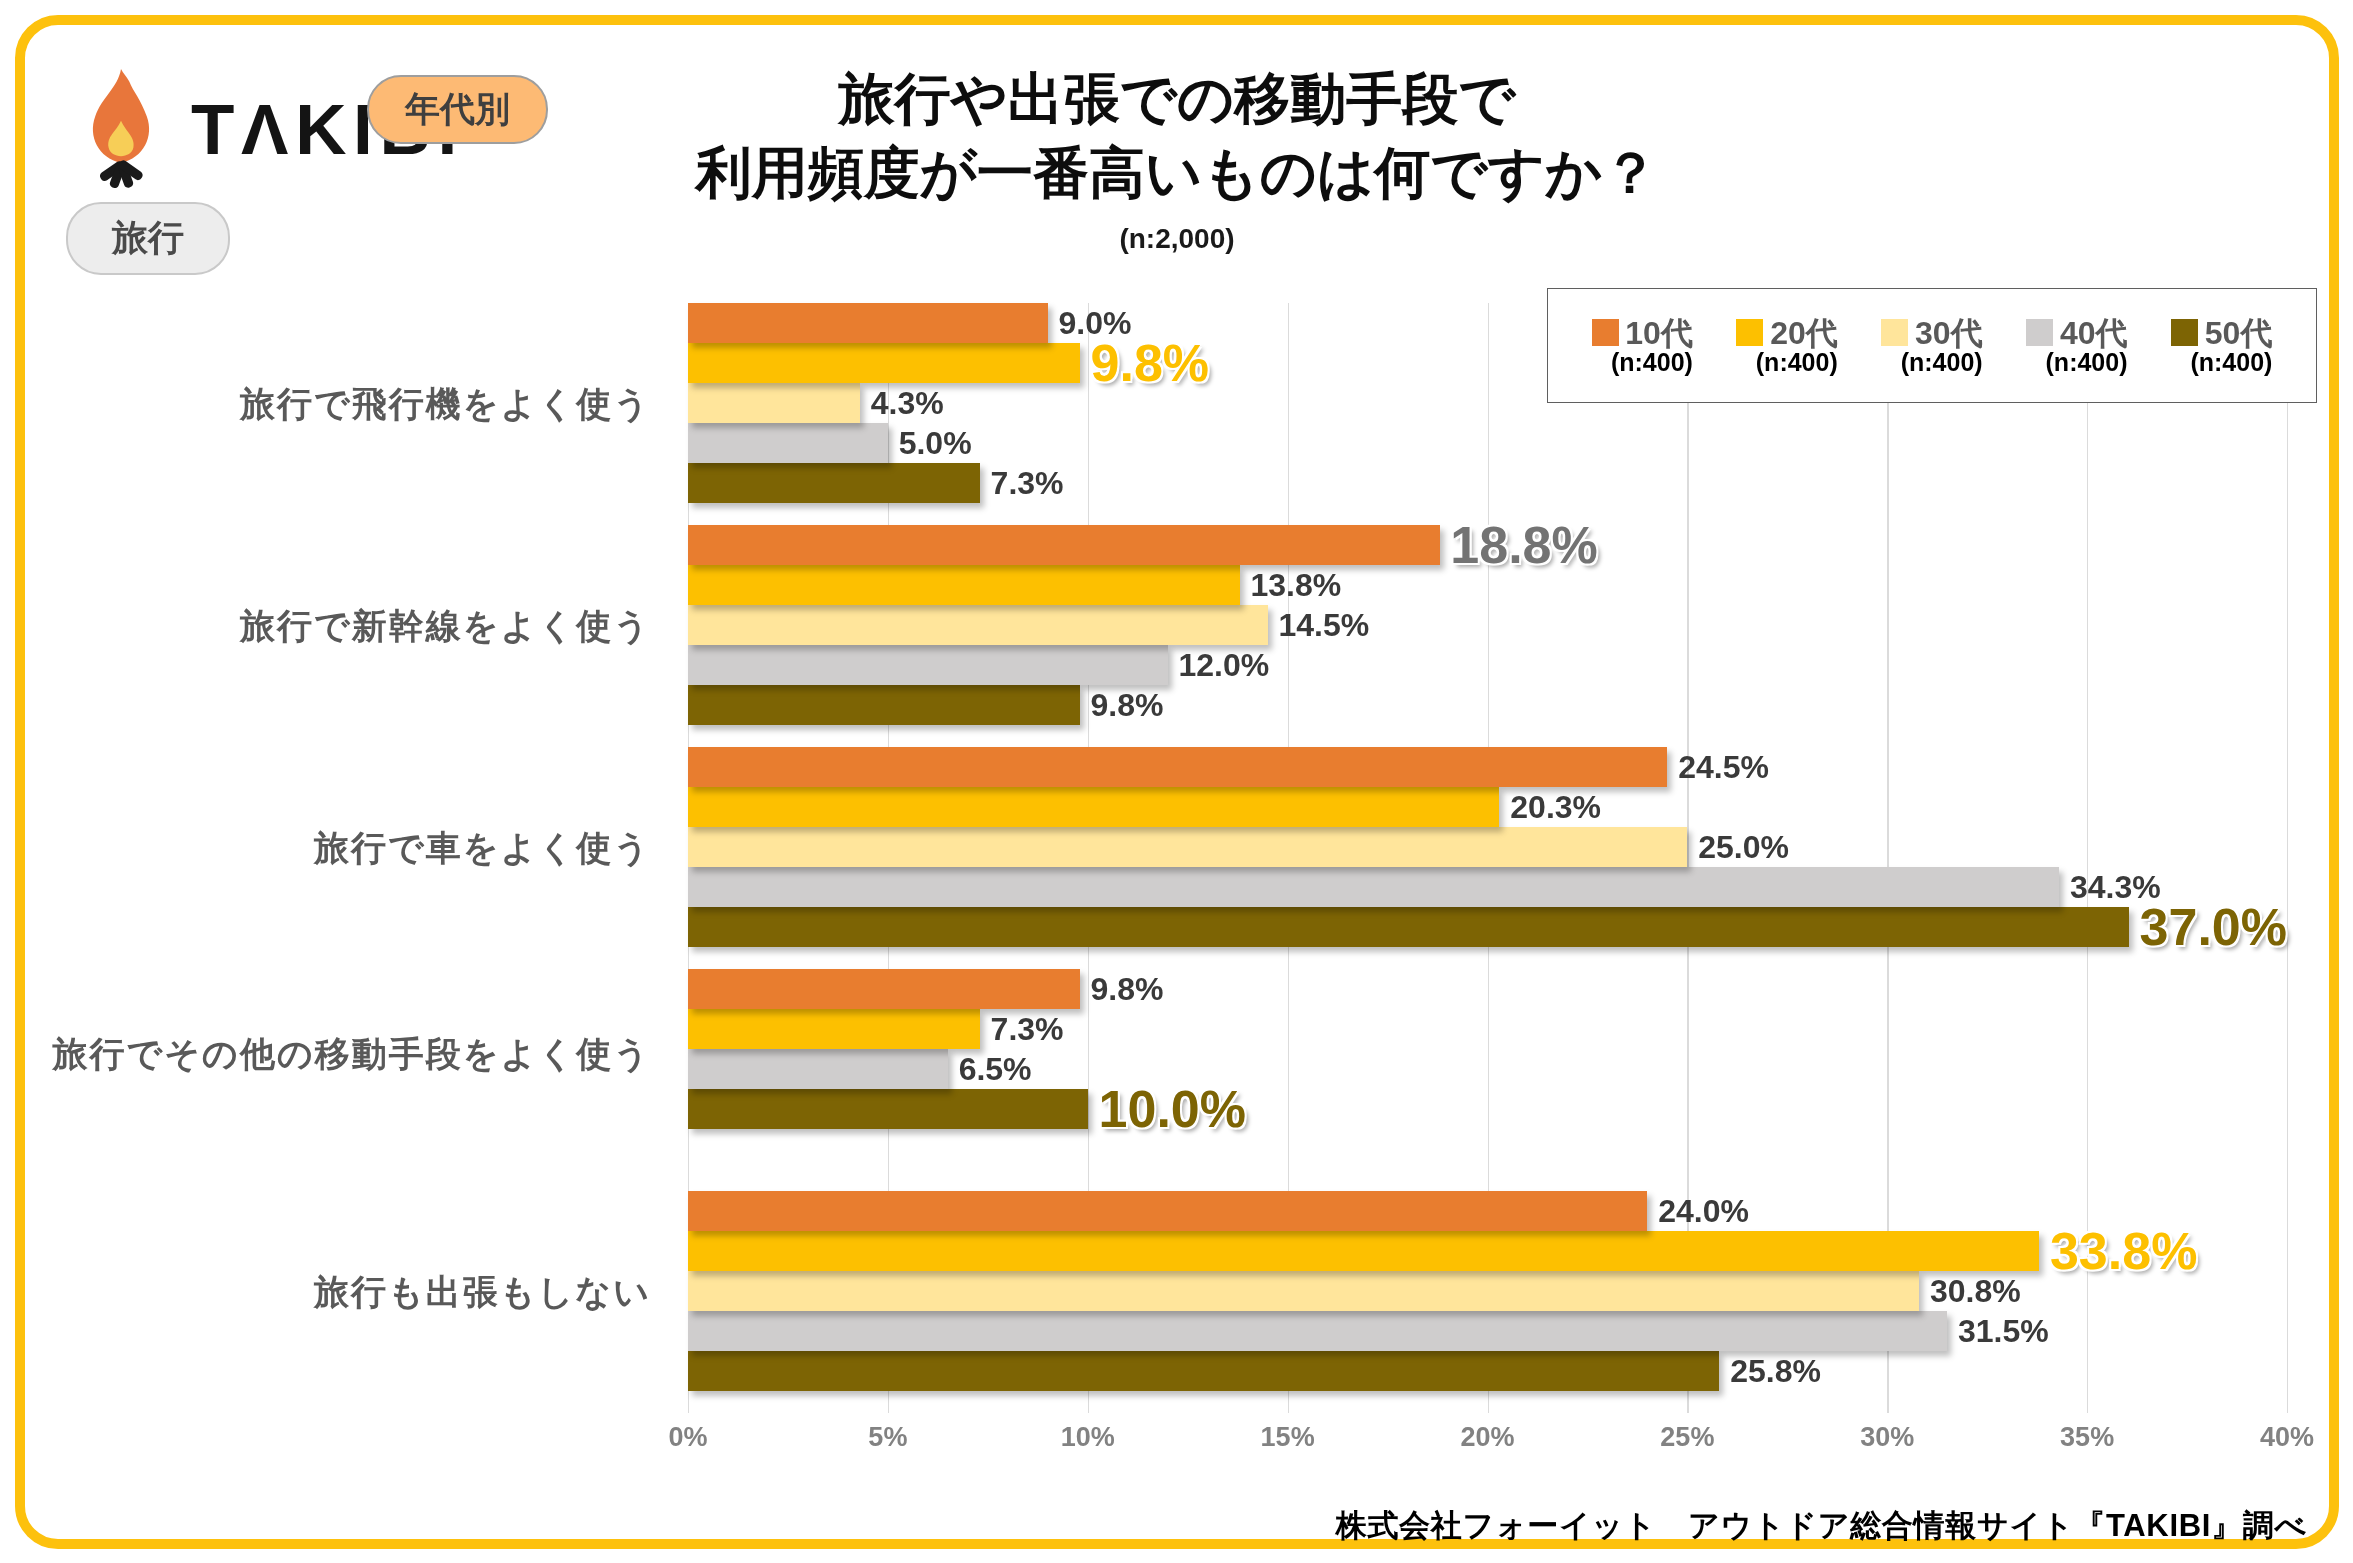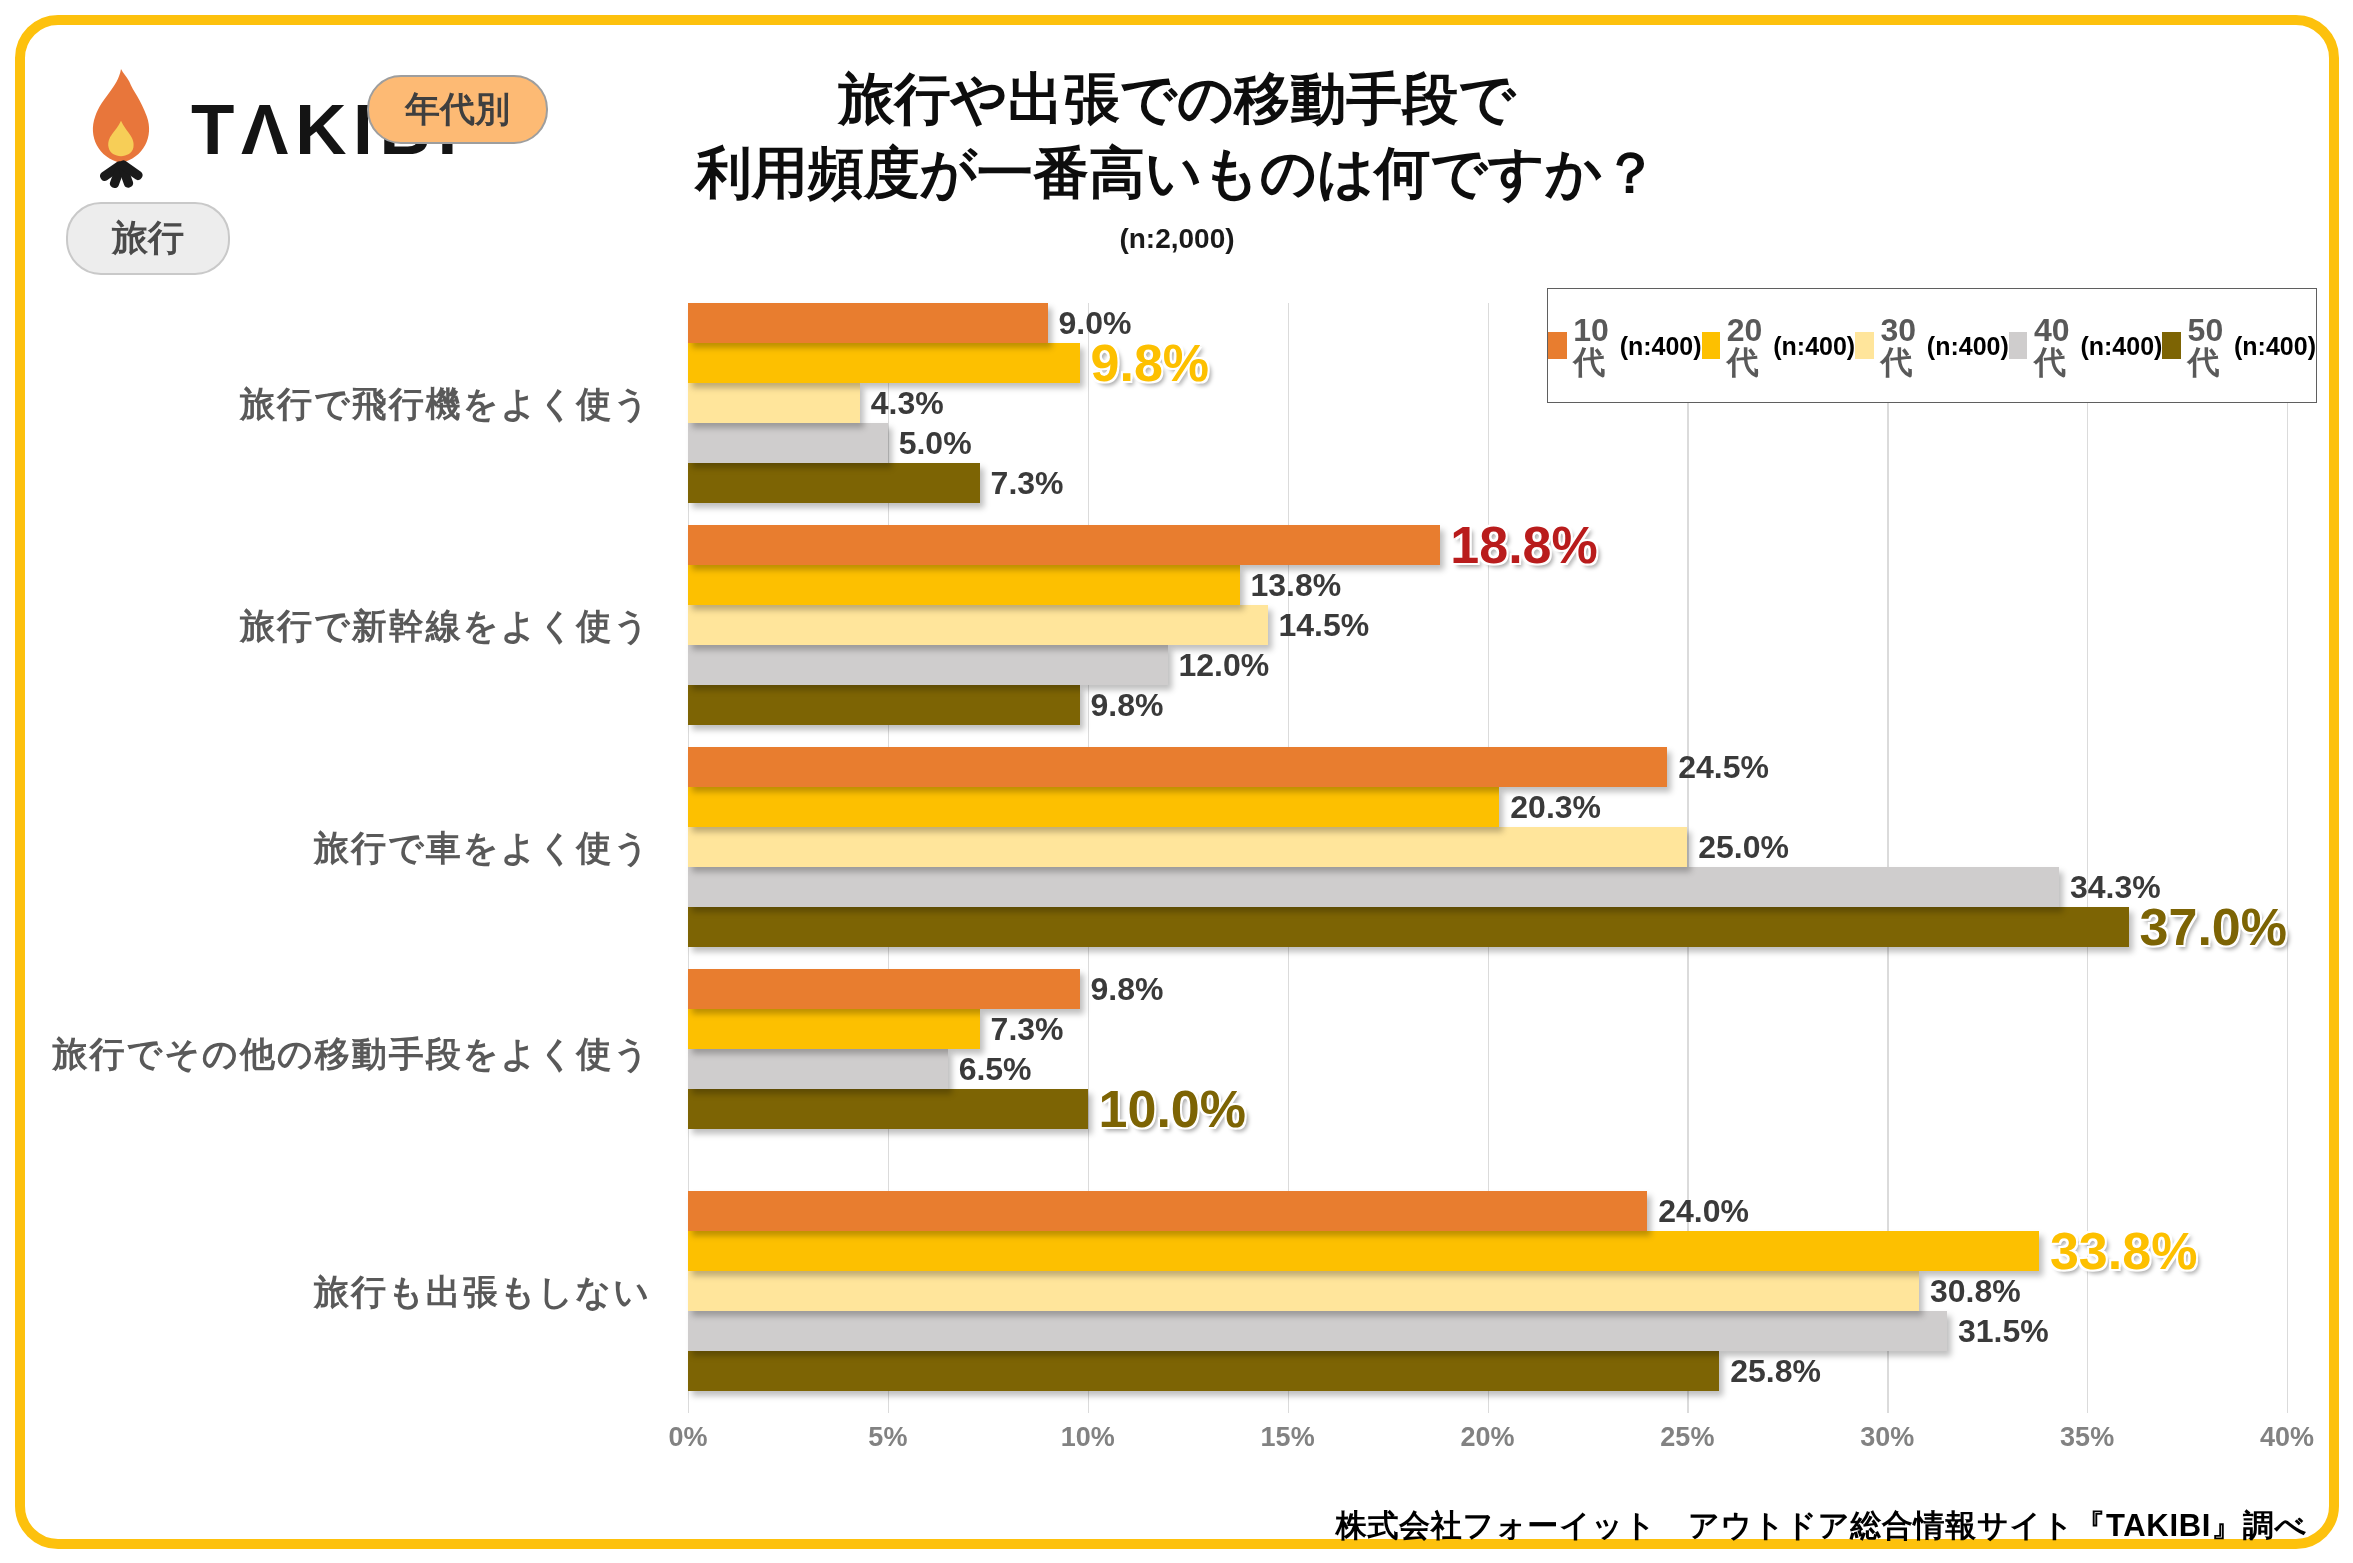--- a/index.html
+++ b/index.html
@@ -28,7 +28,7 @@
   .legend{position:absolute;left:1547px;top:288px;width:768px;height:113px;
     background:#fff;border:1.3px solid #5F5F5F;display:flex;align-items:center;
     justify-content:space-evenly;z-index:20;}
-  .lg-item{display:flex;flex-direction:row;align-items:center;line-height:1;}
+  .lg-item{display:flex;flex-direction:column;align-items:flex-end;line-height:1;}
   .lg-top{display:flex;align-items:center;gap:6.7px;}
   .lg-swatch{width:27px;height:27px;}
   .lg-name{font-size:32px;font-weight:700;color:#595959;}

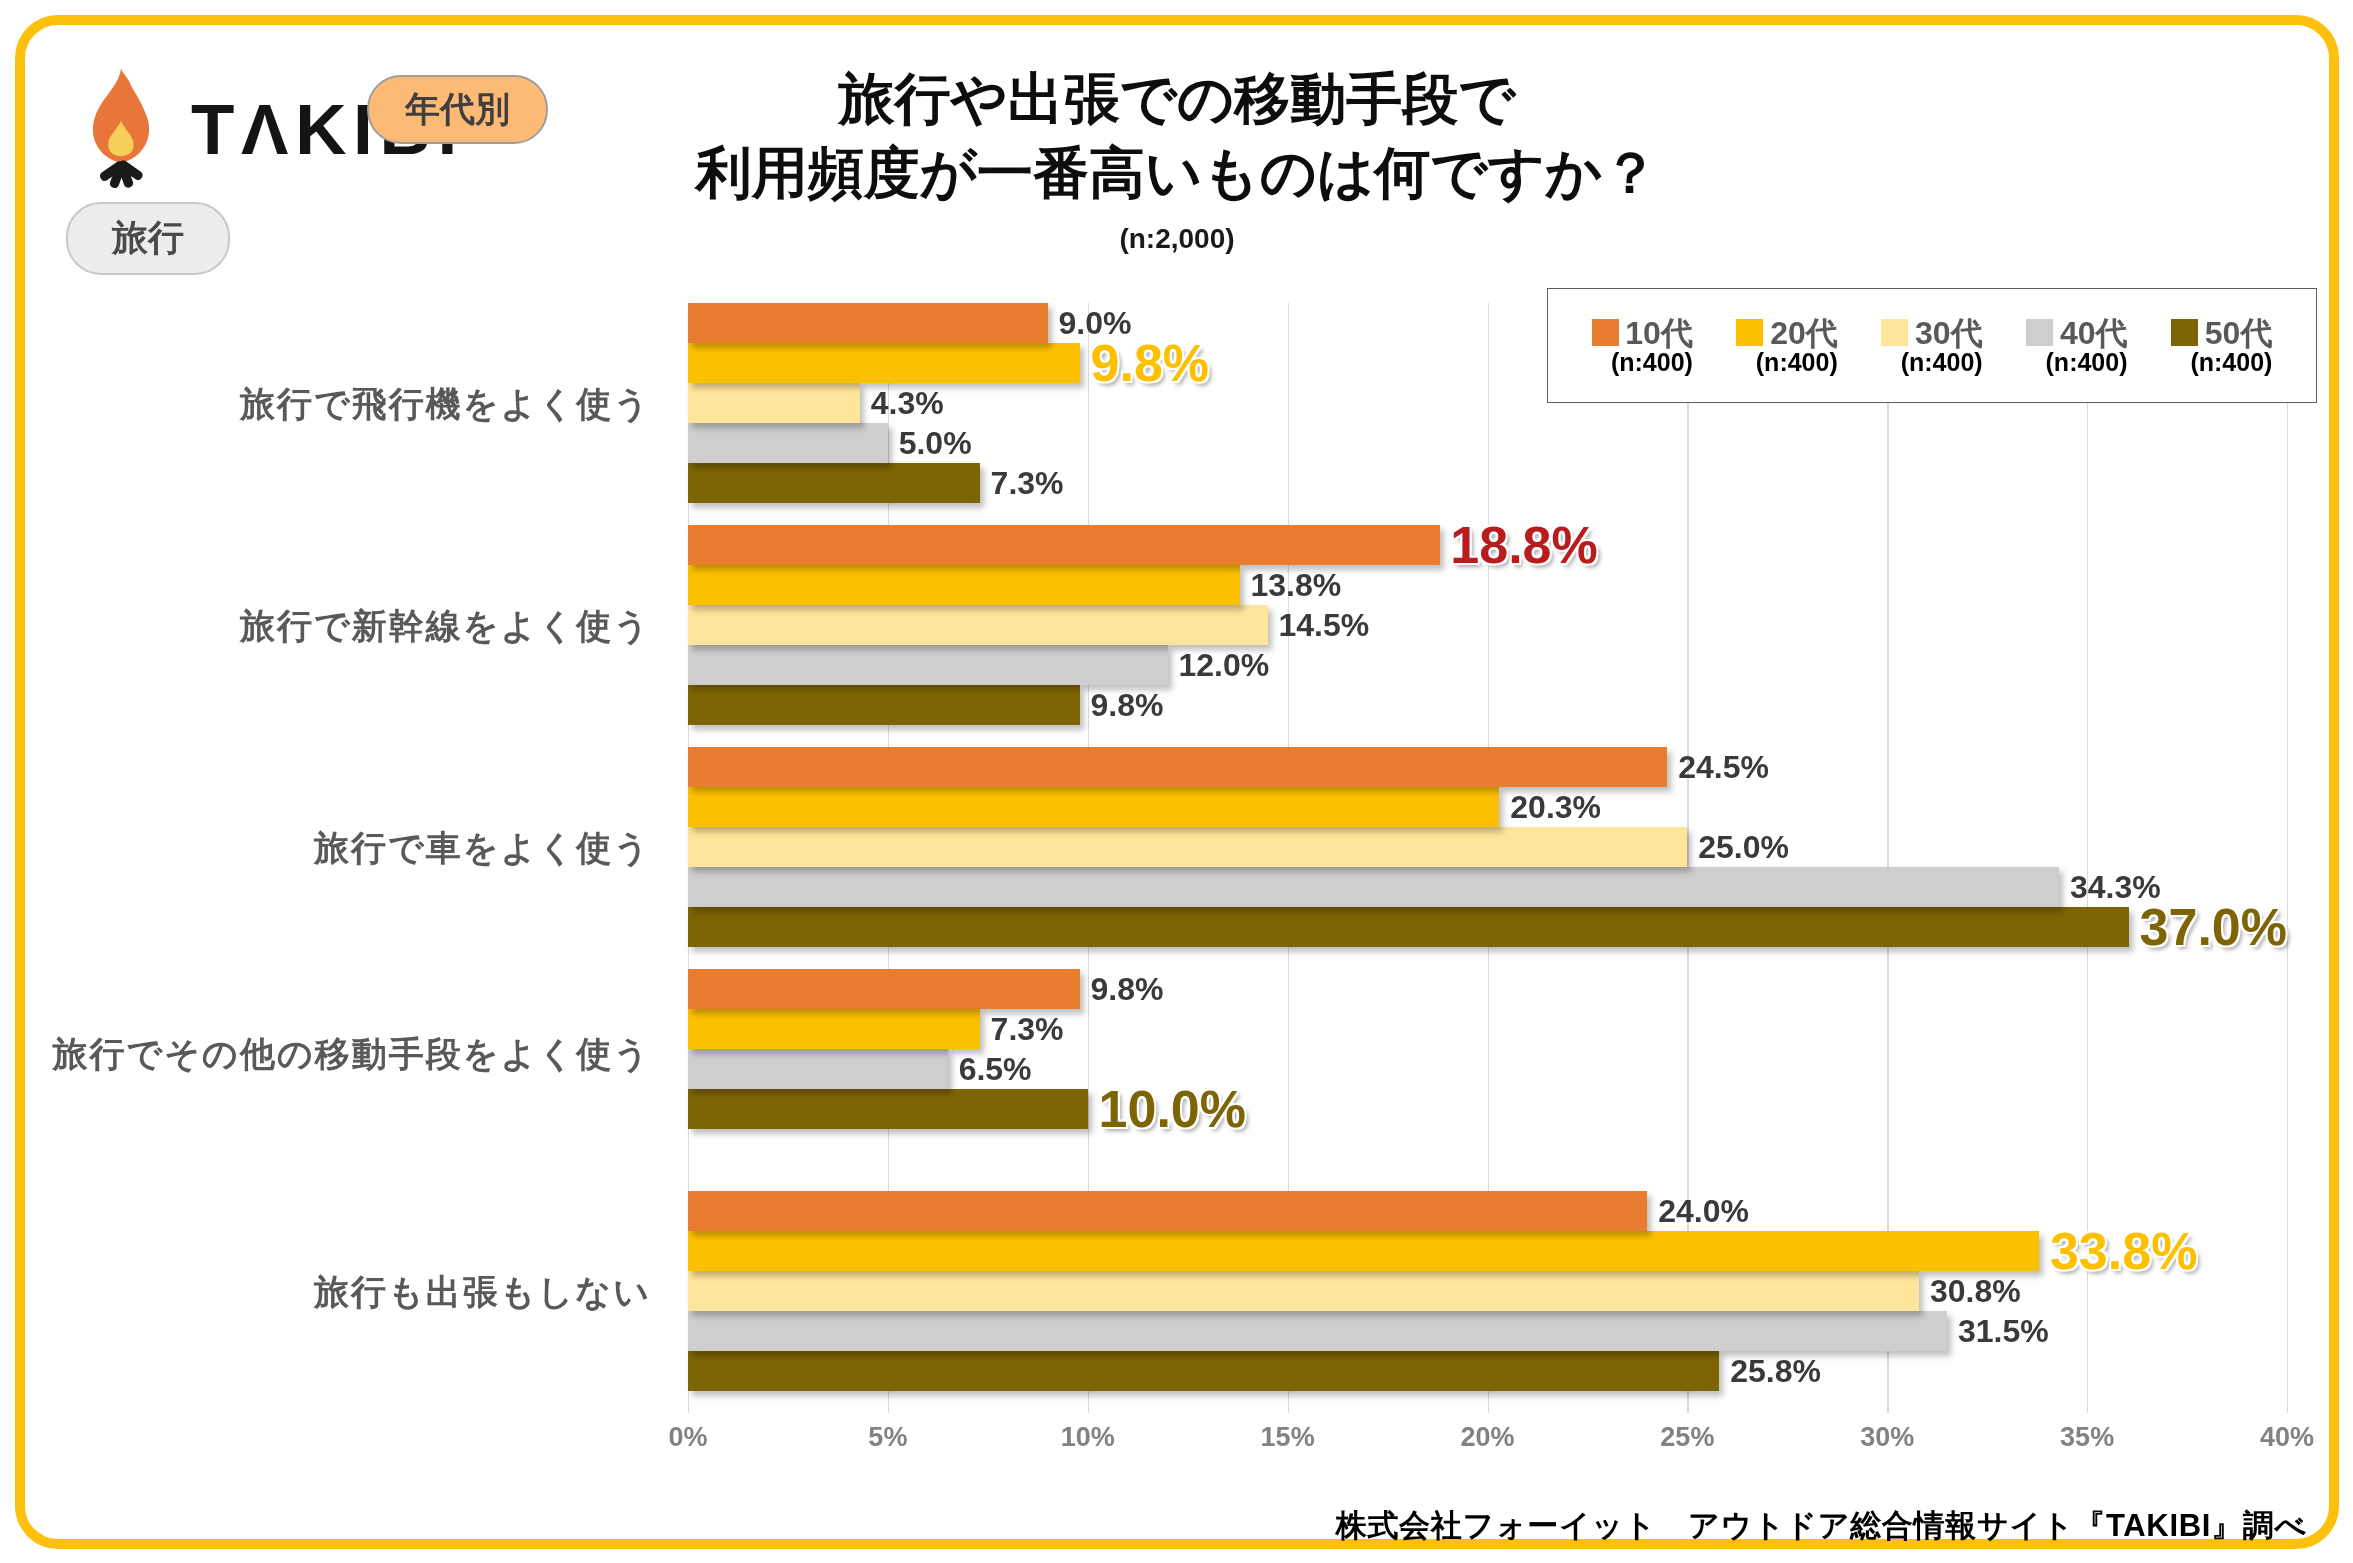--- a/index.html
+++ b/index.html
@@ -163,7 +163,7 @@
   <div class="group" style="top:222px">
     <div class="bar-row">
       <div class="bar" style="width: 47%; background-color: rgb(232, 125, 47);"></div>
-      <span class="val hl" style="color: #b91c1c;">18.8%</span>
+      <span class="val hl" style="color: #737373;">18.8%</span>
       </div>
     <div class="bar-row">
       <div class="bar" style="width: 34.5%; background-color: rgb(253, 192, 0);"></div>

